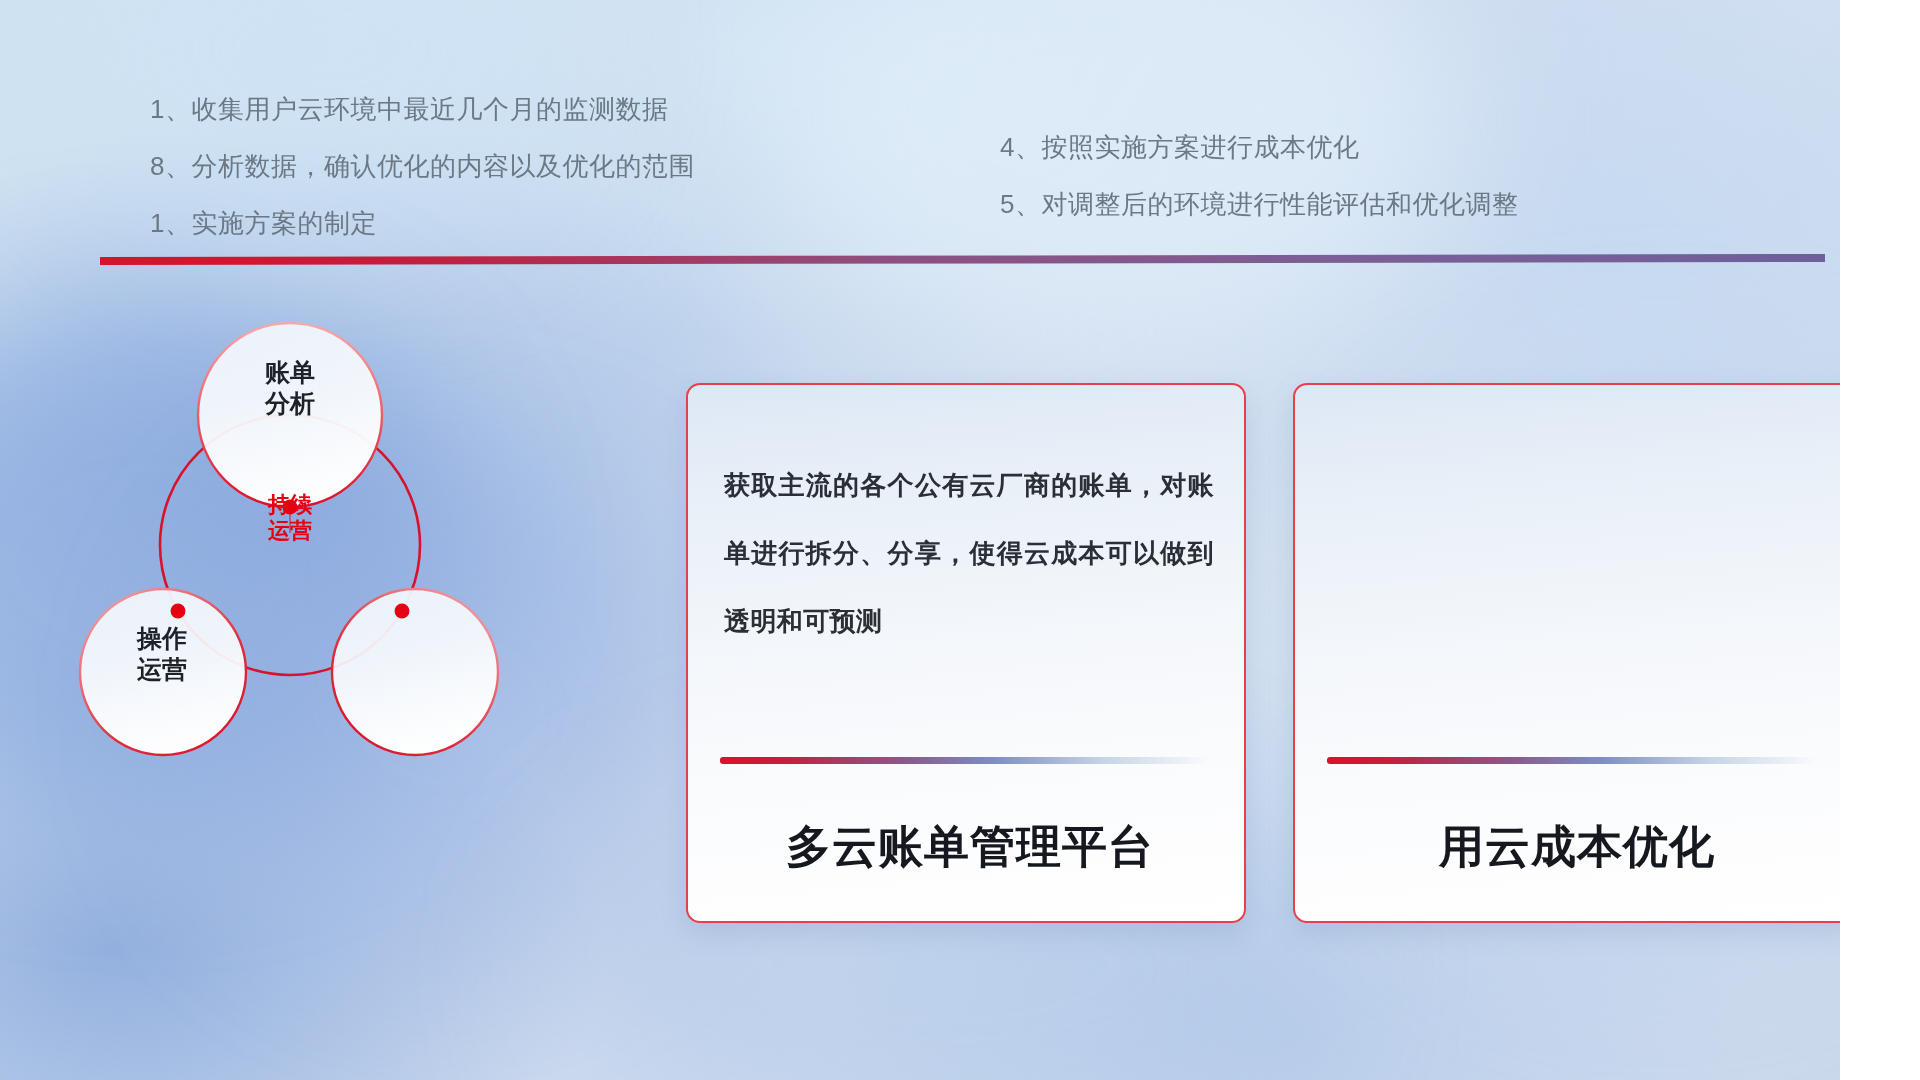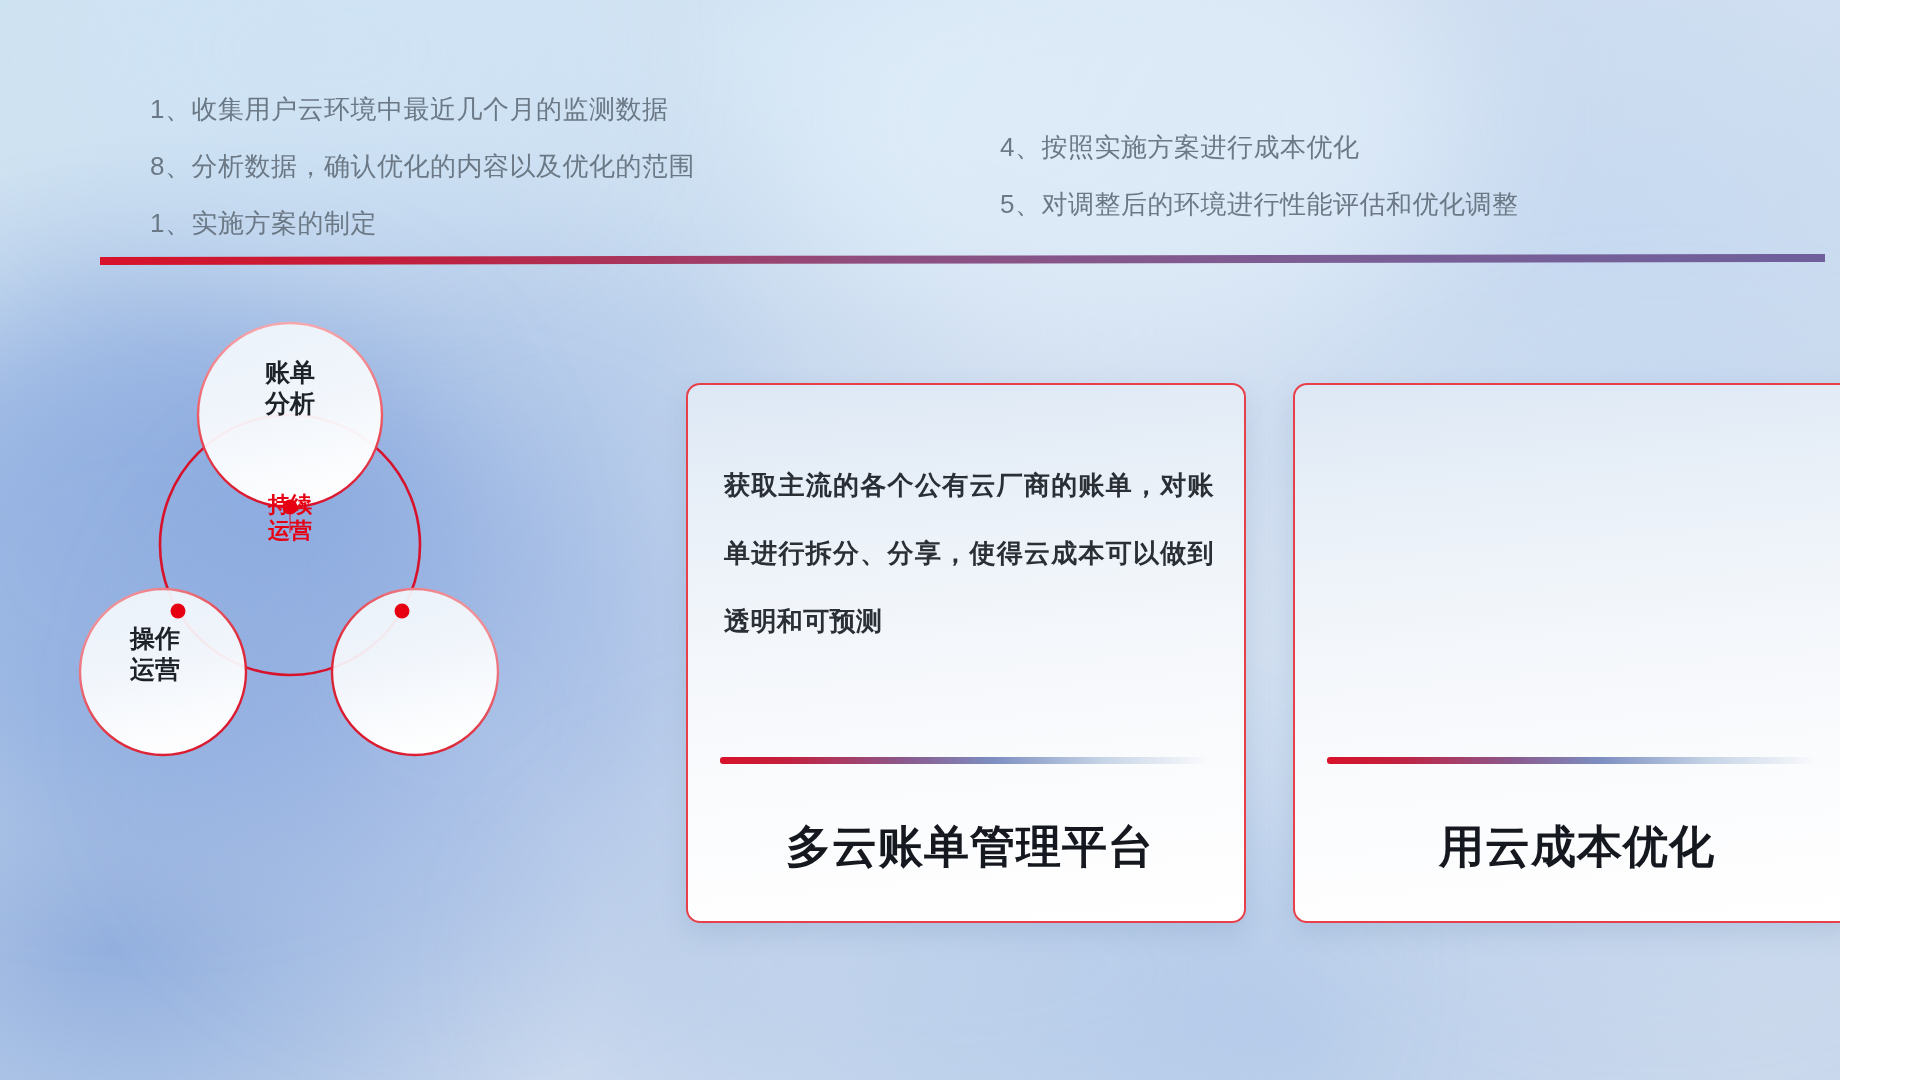--- a/index.html
+++ b/index.html
@@ -82,7 +82,7 @@
     pointer-events: none;
   }
   .lbl-top    { left: 140px; top: 47px;  width: 150px; margin-top: 20px; }
-  .lbl-left   { left: 5px;  top: 333px; width: 150px; text-align: center; }
+  .lbl-left   { left: 12px;  top: 333px; width: 150px; text-align: center; }
   .lbl-right  { left: 265px; top: 333px; width: 150px; }
   .lbl-center {
     left: 135px; top: 202px; width: 160px;

